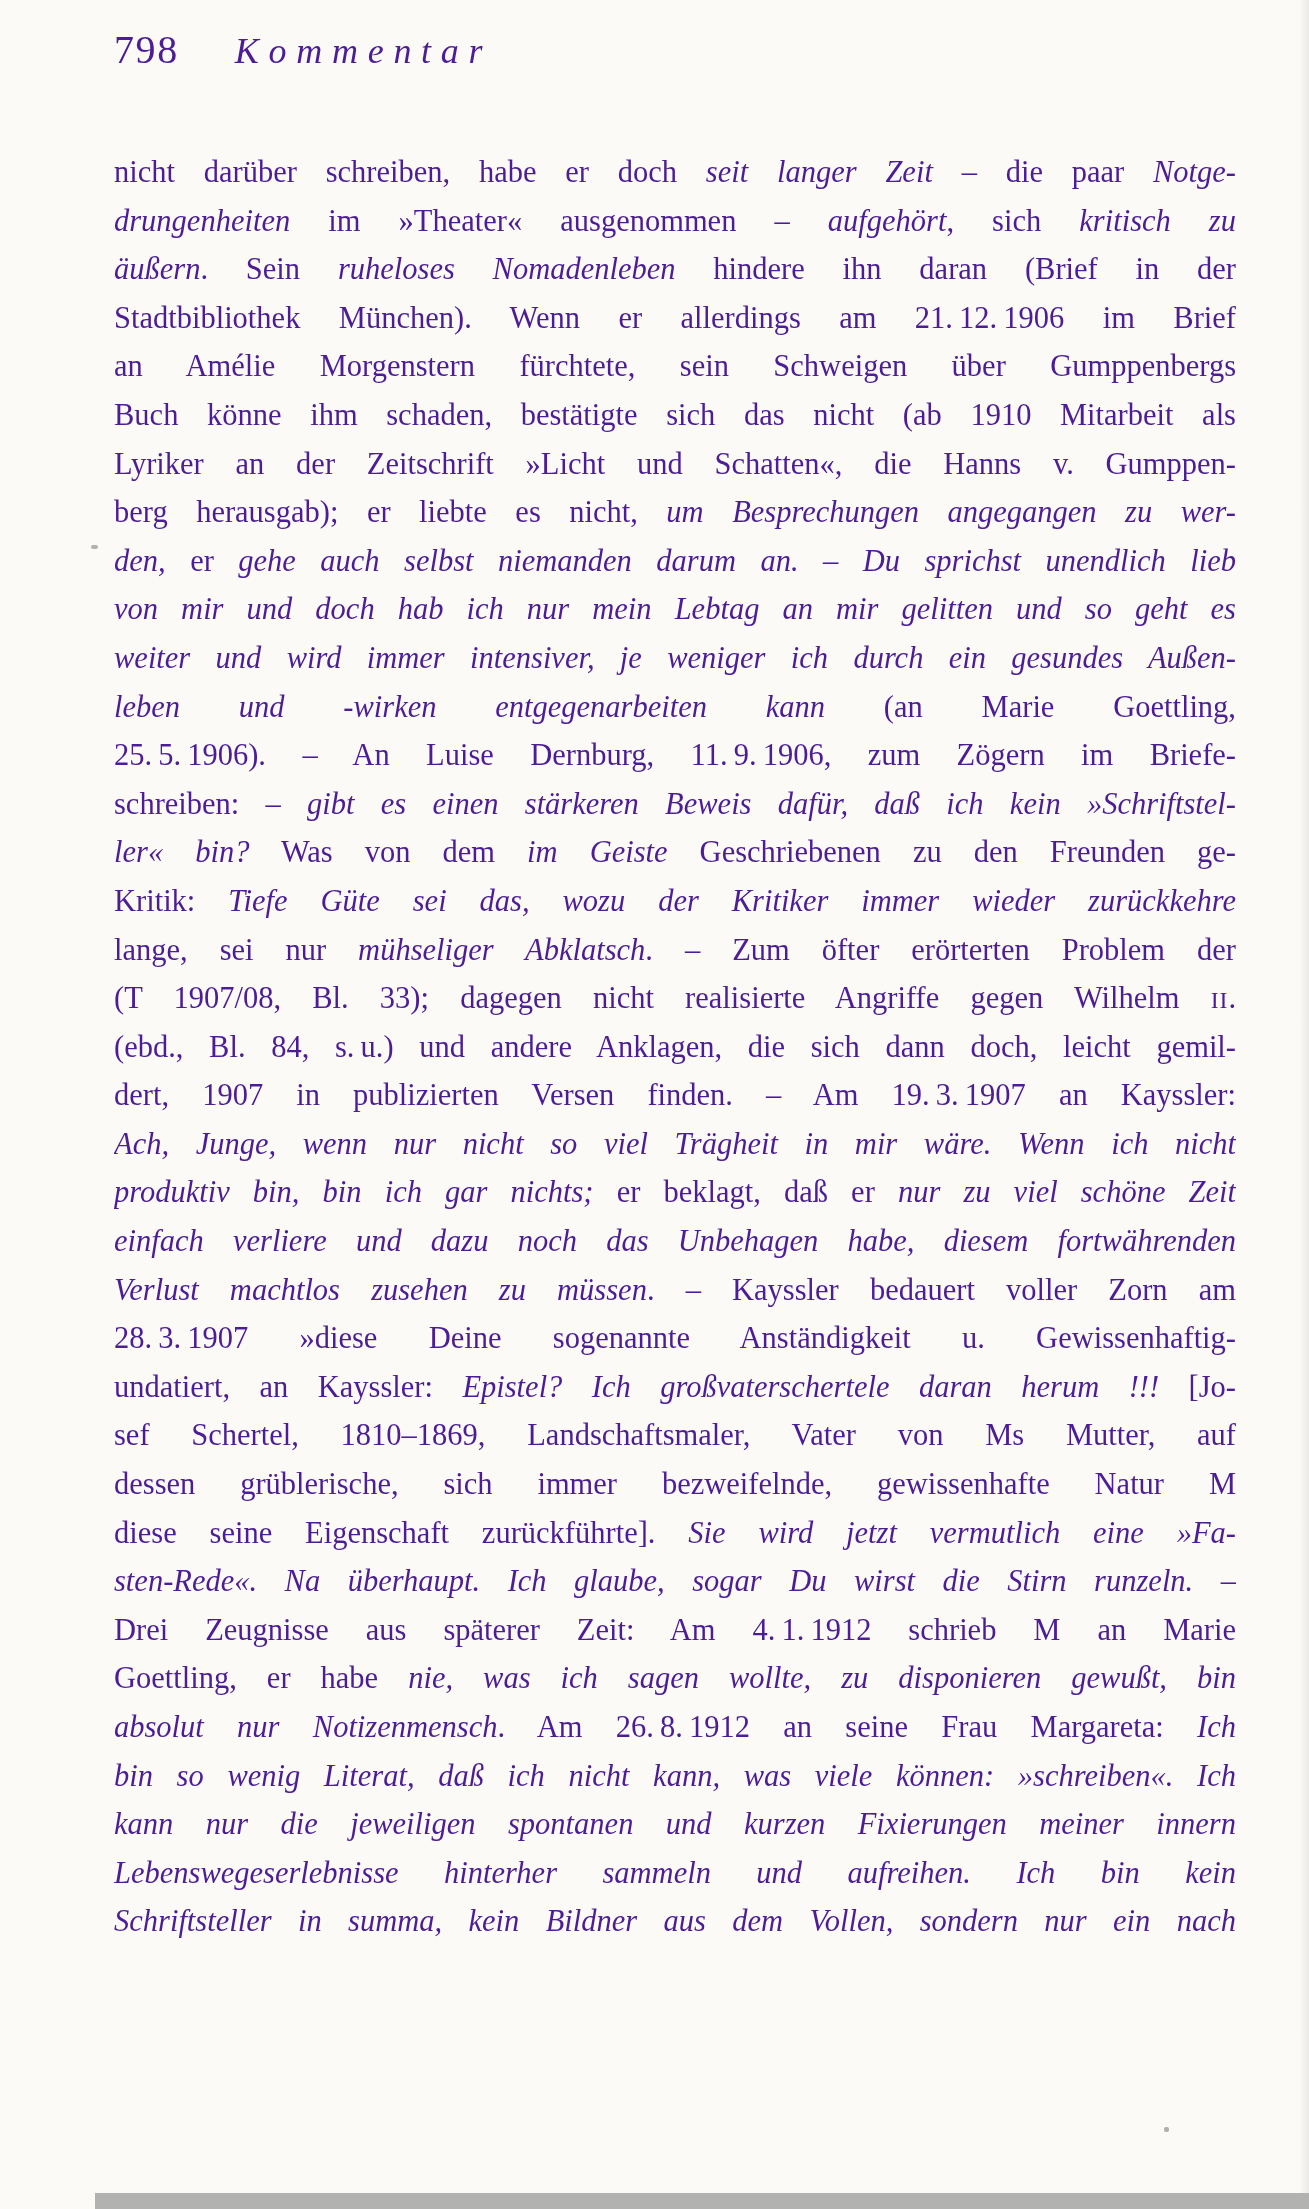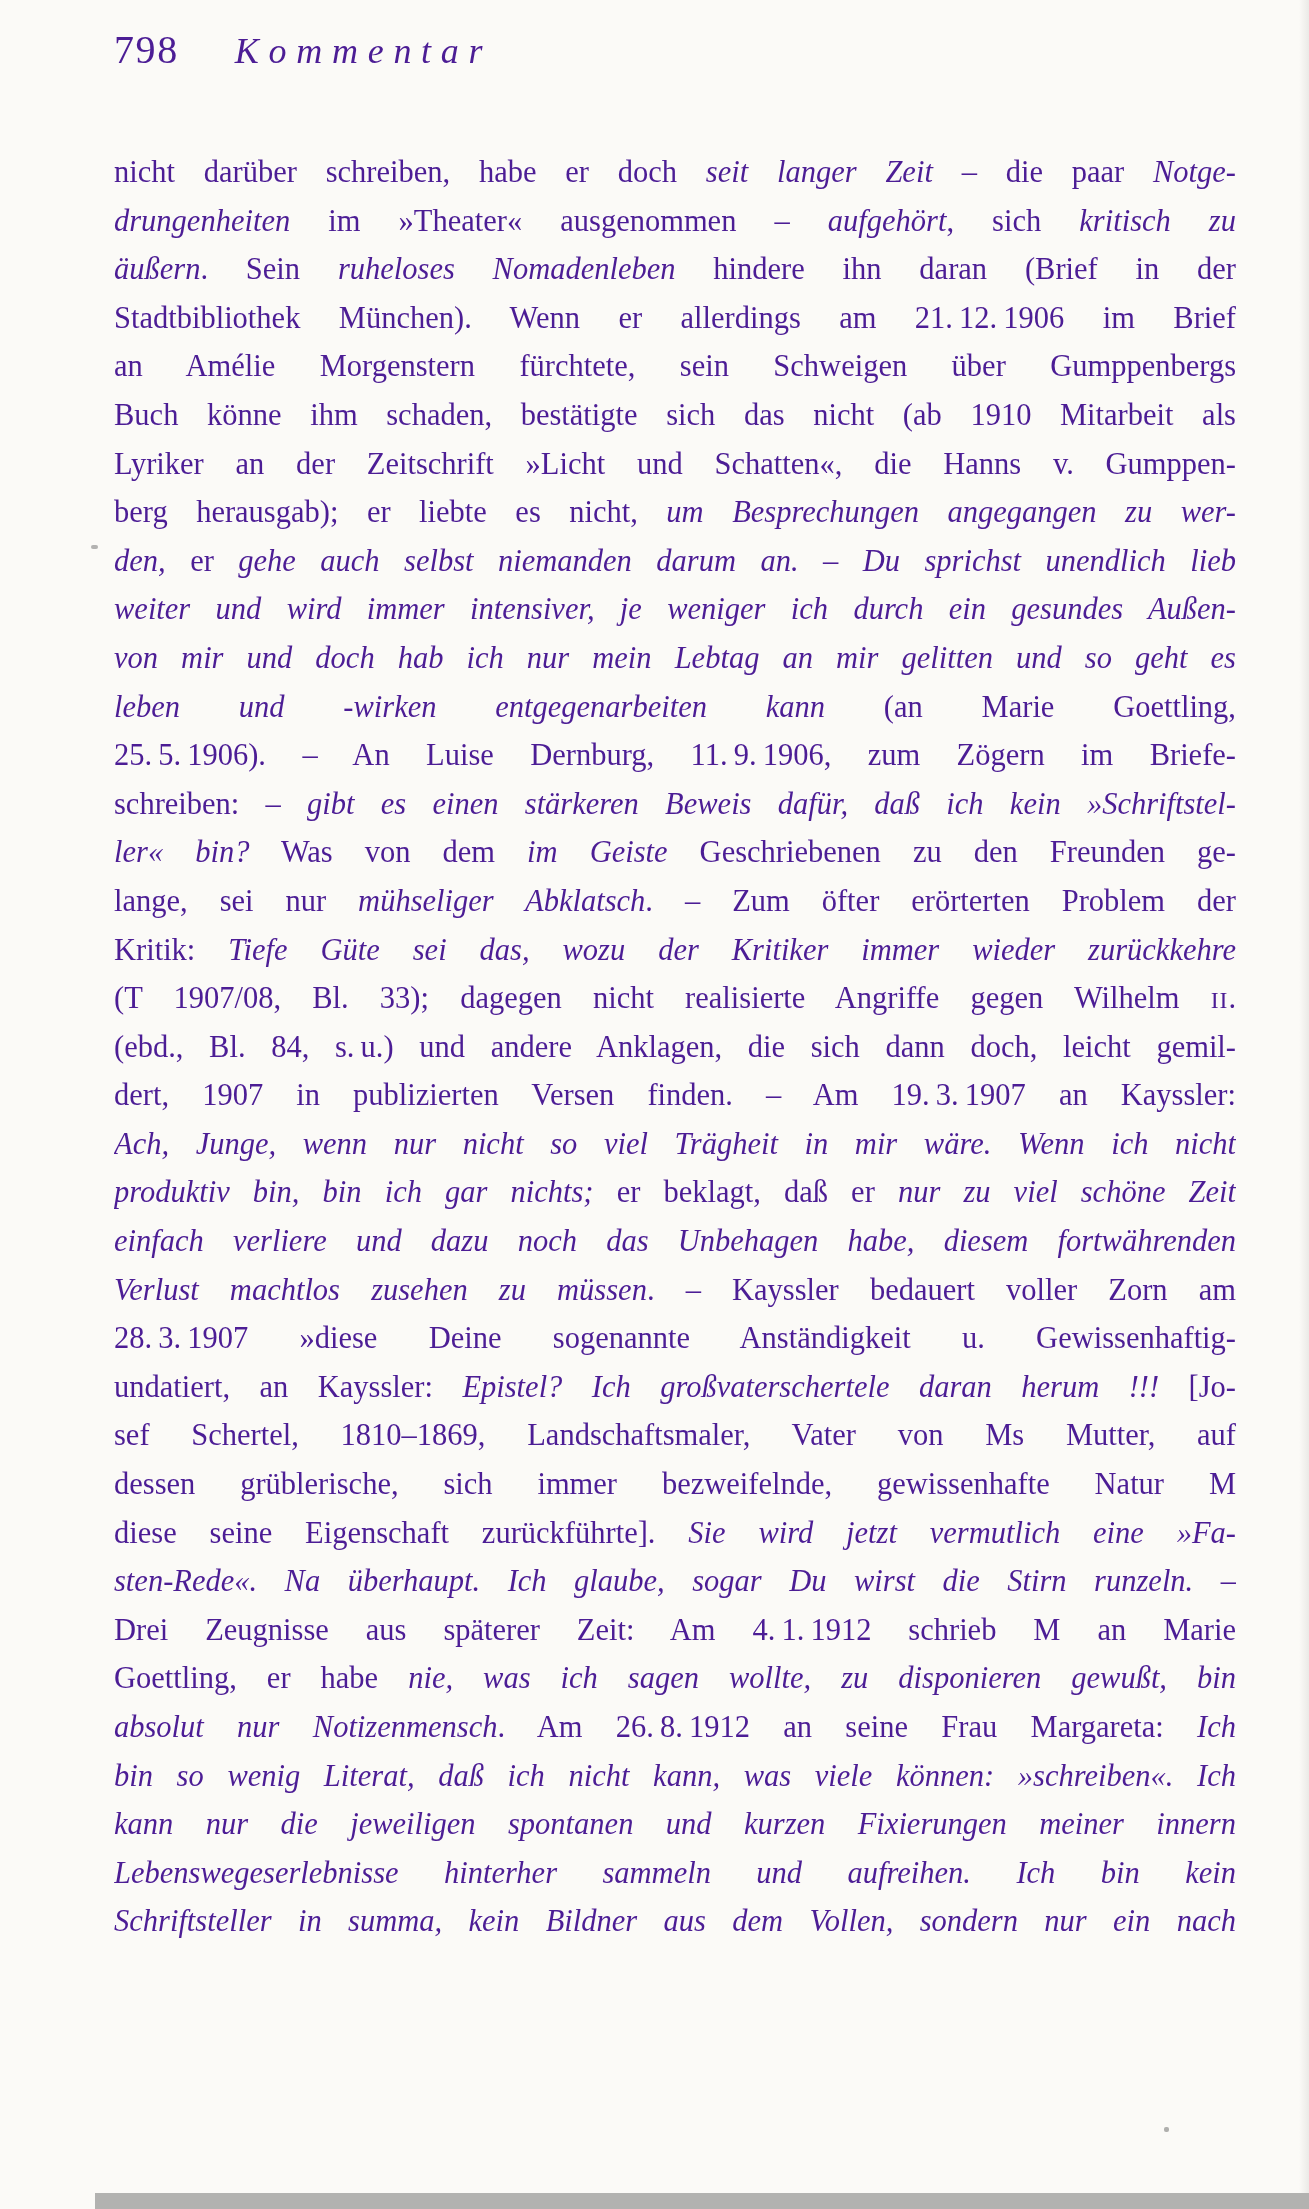--- a/index.html
+++ b/index.html
@@ -73,8 +73,8 @@
       <div class="line"><span>Lyriker an der Zeitschrift »Licht und Schatten«, die Hanns v. Gumppen-</span></div>
       <div class="line"><span>berg herausgab); er liebte es nicht, </span><span class="it">um Besprechungen angegangen zu wer-</span></div>
       <div class="line"><span class="it">den,</span><span> er </span><span class="it">gehe auch selbst niemanden darum an.</span><span> – </span><span class="it">Du sprichst unendlich lieb</span></div>
+      <div class="line"><span class="it">von mir und doch hab ich nur mein Lebtag an mir gelitten und so geht es</span></div>
       <div class="line"><span class="it">weiter und wird immer intensiver, je weniger ich durch ein gesundes Außen-</span></div>
-      <div class="line"><span class="it">von mir und doch hab ich nur mein Lebtag an mir gelitten und so geht es</span></div>
       <div class="line"><span class="it">leben und -wirken entgegenarbeiten kann</span><span> (an Marie Goettling,</span></div>
       <div class="line"><span>25. 5. 1906). – An Luise Dernburg, 11. 9. 1906, zum Zögern im Briefe-</span></div>
       <div class="line"><span>schreiben: – </span><span class="it">gibt es einen stärkeren Beweis dafür, daß ich kein »Schriftstel-</span></div>

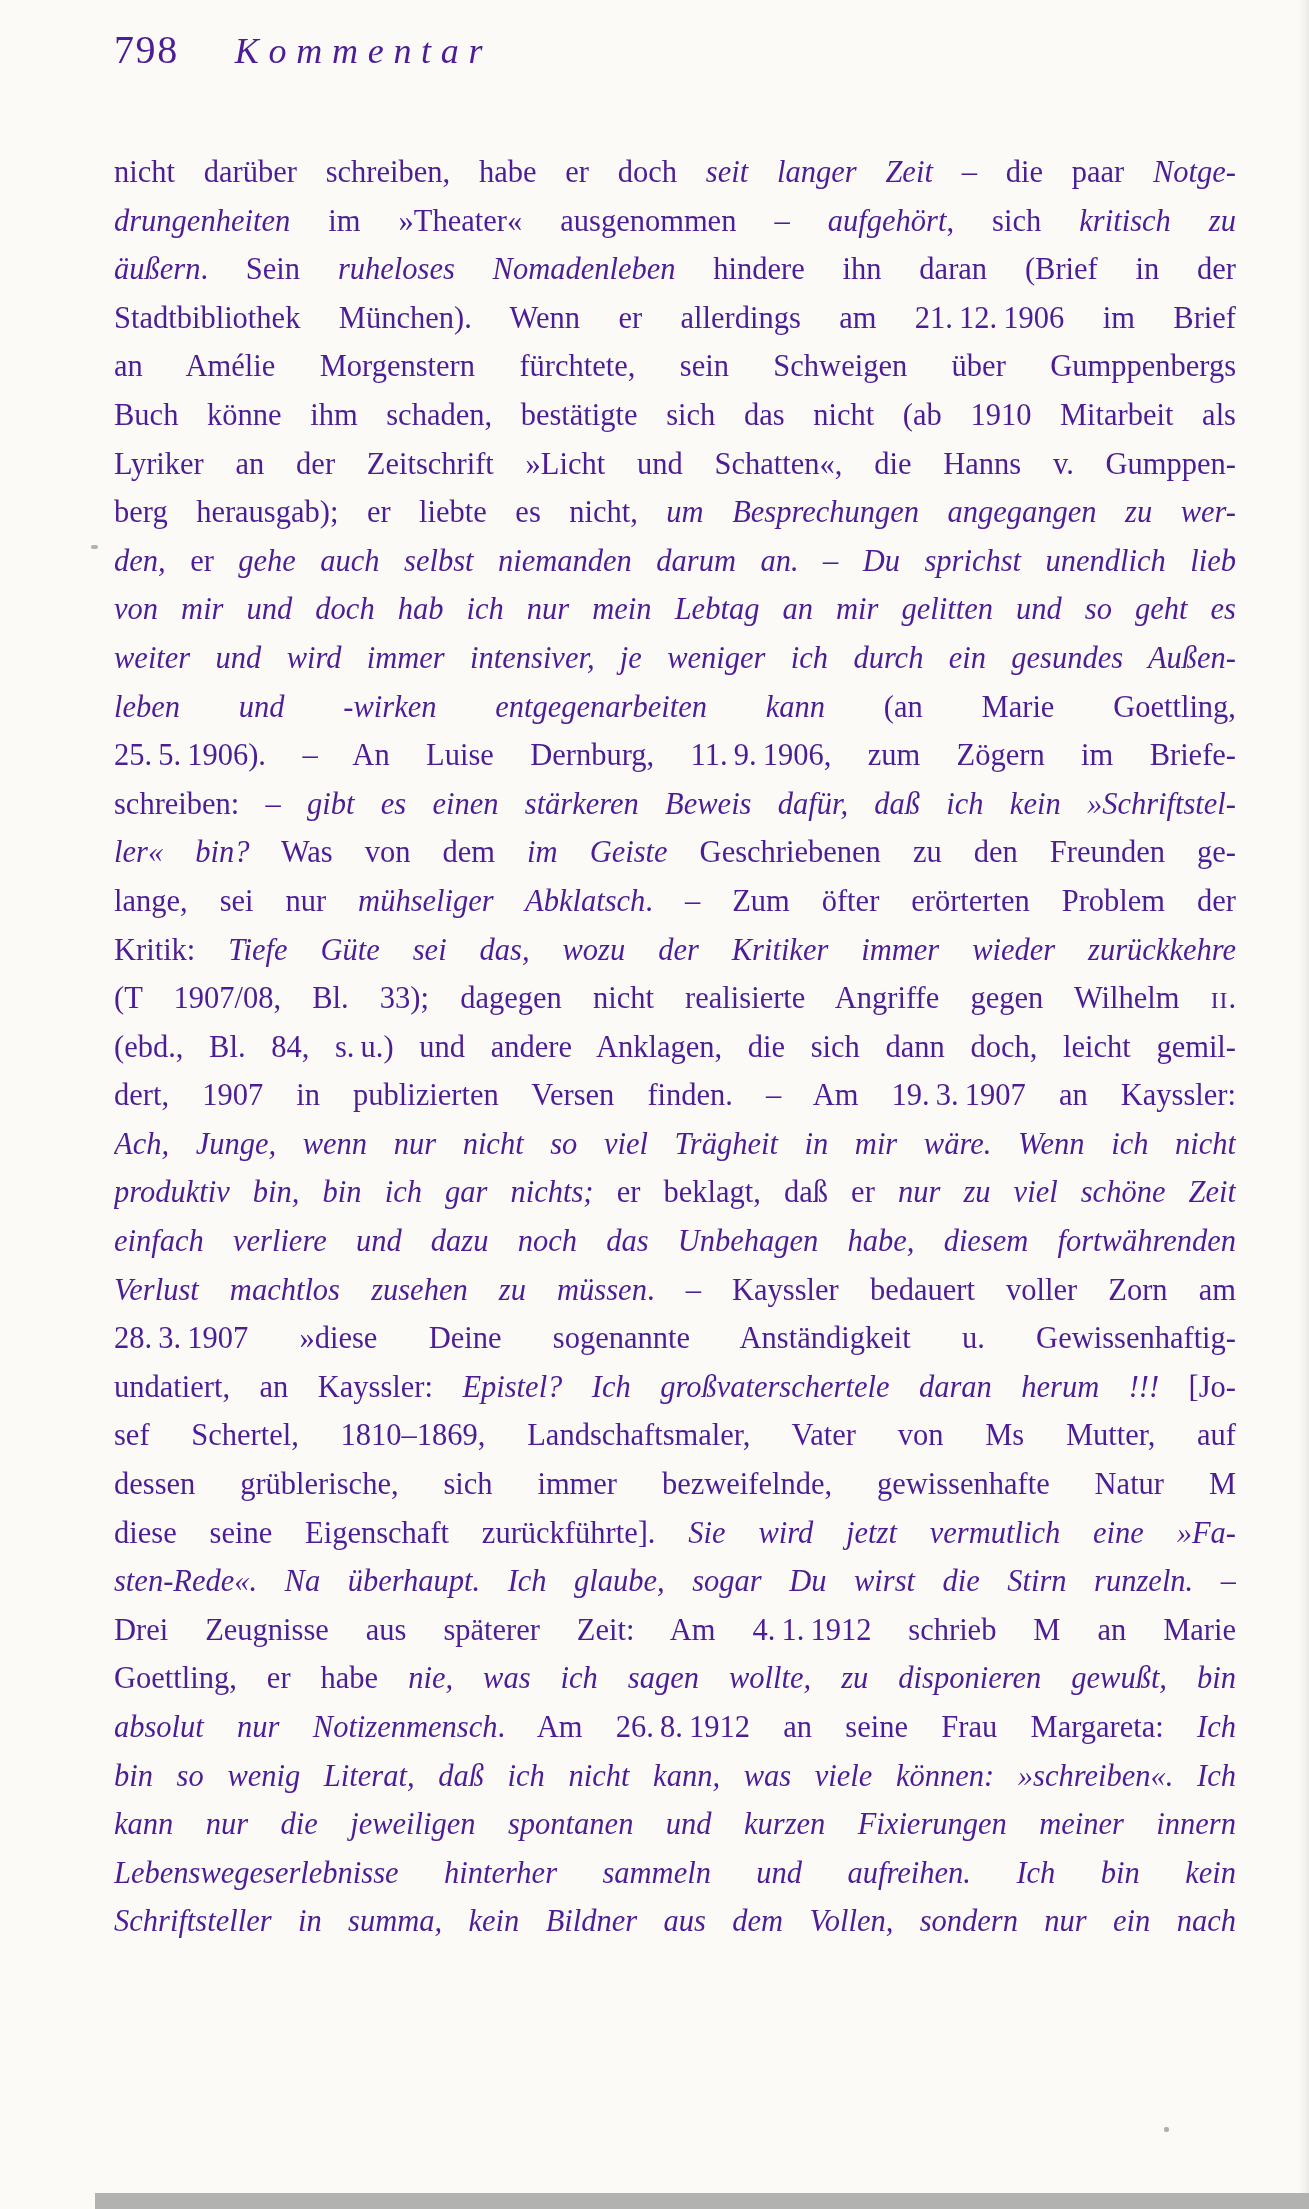--- a/index.html
+++ b/index.html
@@ -79,8 +79,8 @@
       <div class="line"><span>25. 5. 1906). – An Luise Dernburg, 11. 9. 1906, zum Zögern im Briefe-</span></div>
       <div class="line"><span>schreiben: – </span><span class="it">gibt es einen stärkeren Beweis dafür, daß ich kein »Schriftstel-</span></div>
       <div class="line"><span class="it">ler« bin?</span><span> Was von dem </span><span class="it">im Geiste</span><span> Geschriebenen zu den Freunden ge-</span></div>
+      <div class="line"><span>Kritik: </span><span class="it">Tiefe Güte sei das, wozu der Kritiker immer wieder zurückkehre</span></div>
       <div class="line"><span>lange, sei nur </span><span class="it">mühseliger Abklatsch</span><span>. – Zum öfter erörterten Problem der</span></div>
-      <div class="line"><span>Kritik: </span><span class="it">Tiefe Güte sei das, wozu der Kritiker immer wieder zurückkehre</span></div>
       <div class="line"><span>(T 1907/08, Bl. 33); dagegen nicht realisierte Angriffe gegen Wilhelm </span><span class="sc">II</span><span>.</span></div>
       <div class="line"><span>(ebd., Bl. 84, s. u.) und andere Anklagen, die sich dann doch, leicht gemil-</span></div>
       <div class="line"><span>dert, 1907 in publizierten Versen finden. – Am 19. 3. 1907 an Kayssler:</span></div>

